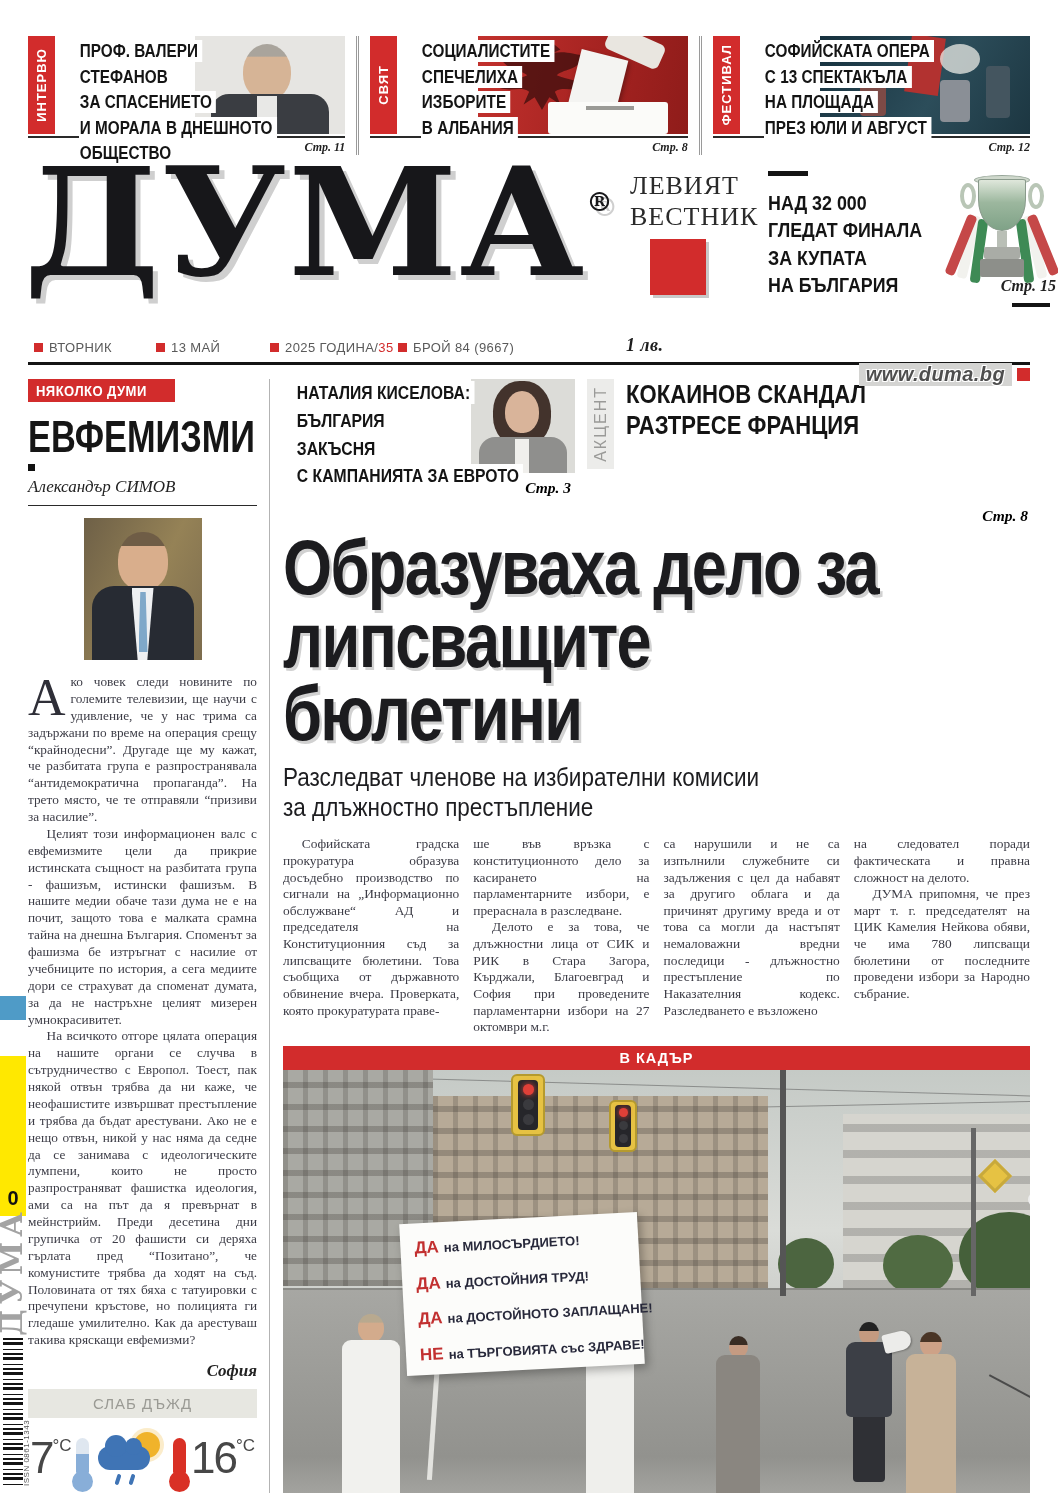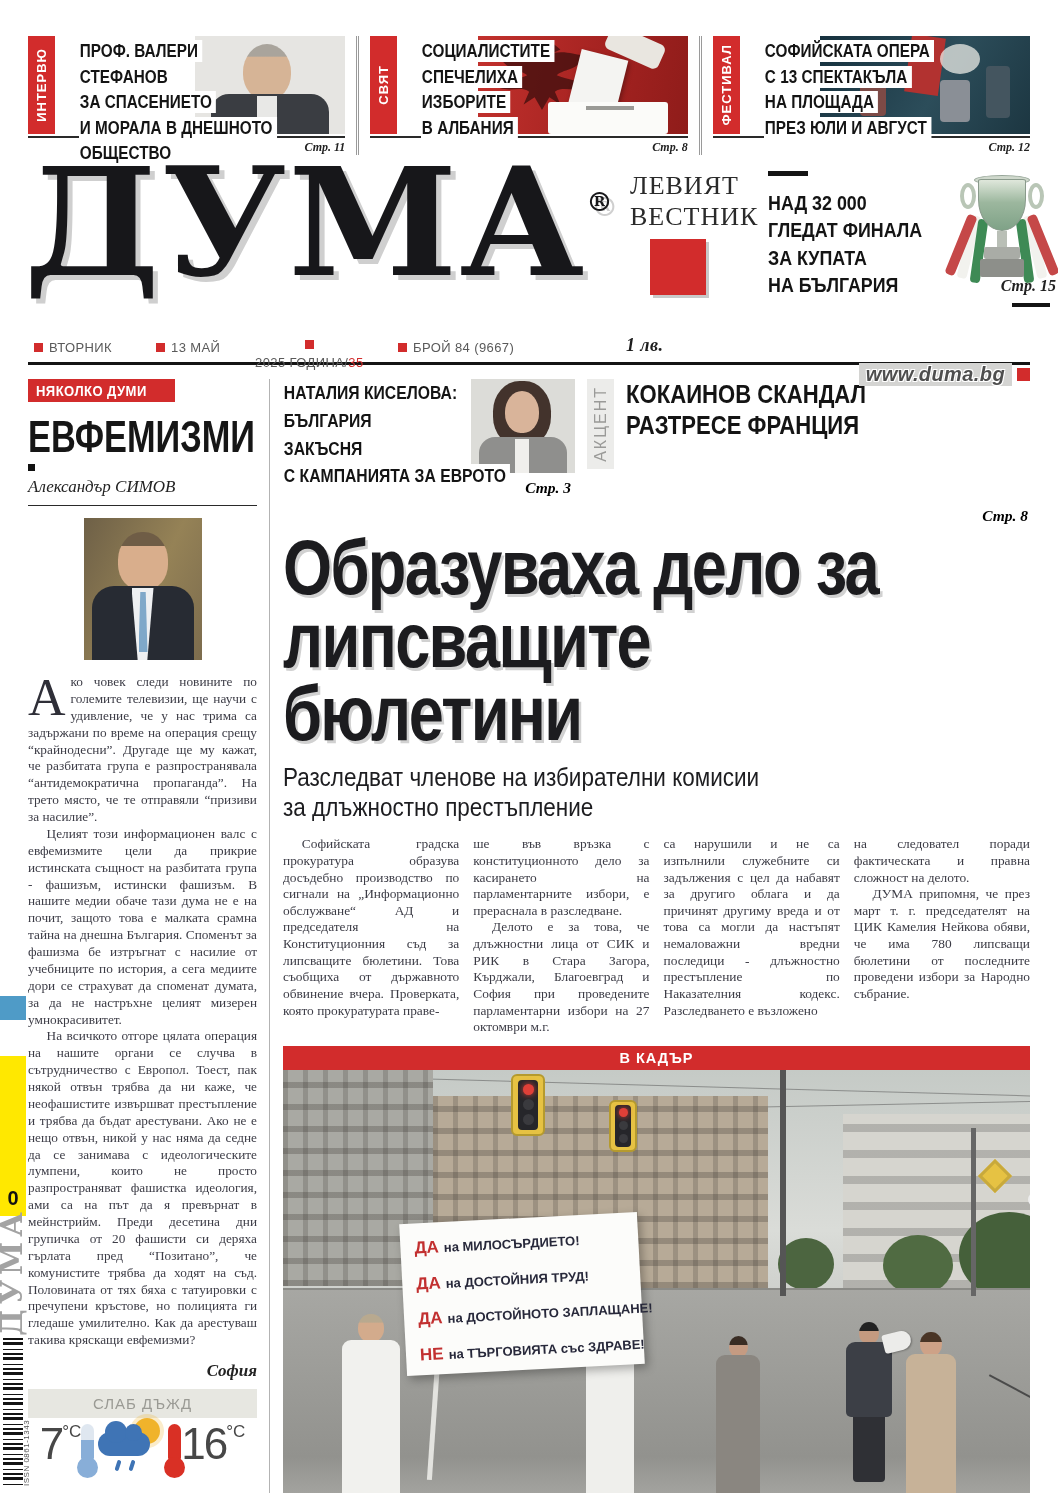--- a/index.html
+++ b/index.html
@@ -312,7 +312,7 @@
         <i></i>
         <span>13 МАЙ</span>
       </span>
-    <span class="dl-item" style="left:227px;flex-direction:column;">
+    <span class="dl-item" style="left:242px;">
         <i></i>
         <span><span>2025 ГОДИНА/</span><span class="dl-red">35</span></span>
       </span>

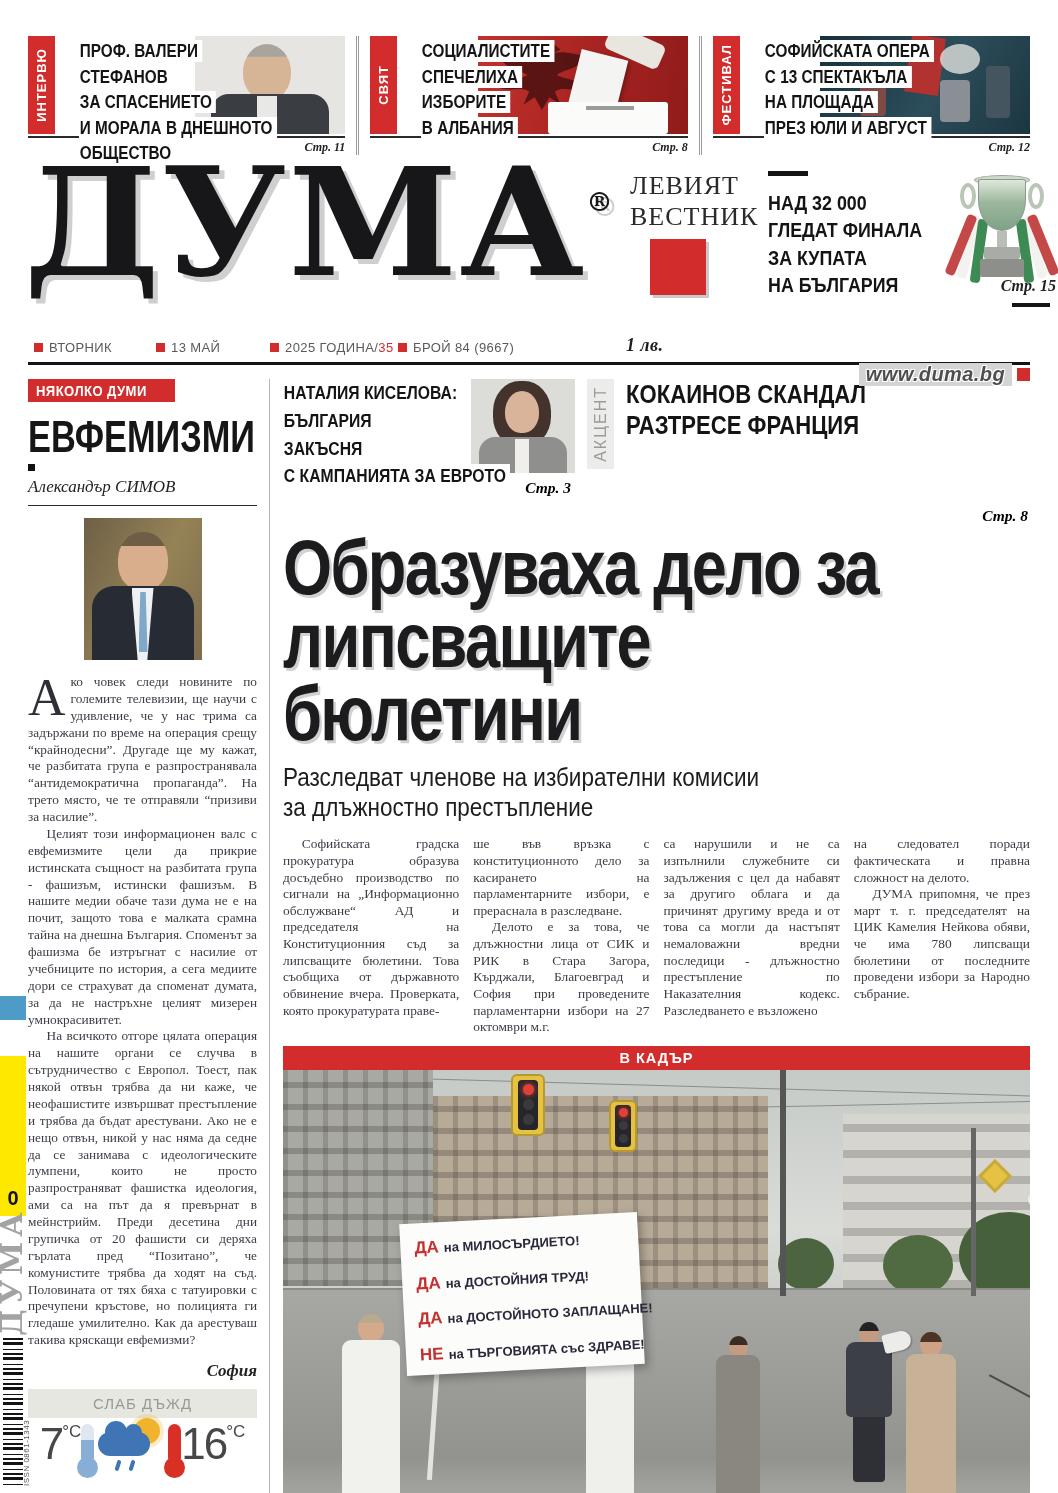--- a/index.html
+++ b/index.html
@@ -132,7 +132,7 @@
   .k-photo .face{position:absolute;left:34px;top:12px;width:34px;height:42px;border-radius:50% 50% 46% 46%;background:#d9b49a;}
   .k-photo .coat{position:absolute;left:8px;top:58px;width:88px;height:36px;border-radius:16px 16px 0 0;background:#8f8f8d;}
   .k-photo .blouse{position:absolute;left:44px;top:60px;width:14px;height:34px;background:#f0efec;}
-  .k-title{position:relative;z-index:2;font-weight:bold;font-size:18.5px;line-height:1.5;color:#141414;}
+  .k-title{position:relative;z-index:2;font-weight:bold;font-size:18.5px;line-height:1.5;color:#141414;margin-left:13px;}
   .k-title .bx{background:#fff;padding:1px 5px 1px 1px;-webkit-box-decoration-break:clone;box-decoration-break:clone;}
   .k-page{position:absolute;right:4px;top:100px;font-family:var(--serif);font-style:italic;font-weight:bold;font-size:15.5px;}
   .accent{width:27px;flex:0 0 27px;height:90px;background:#ececea;display:flex;align-items:center;justify-content:center;}

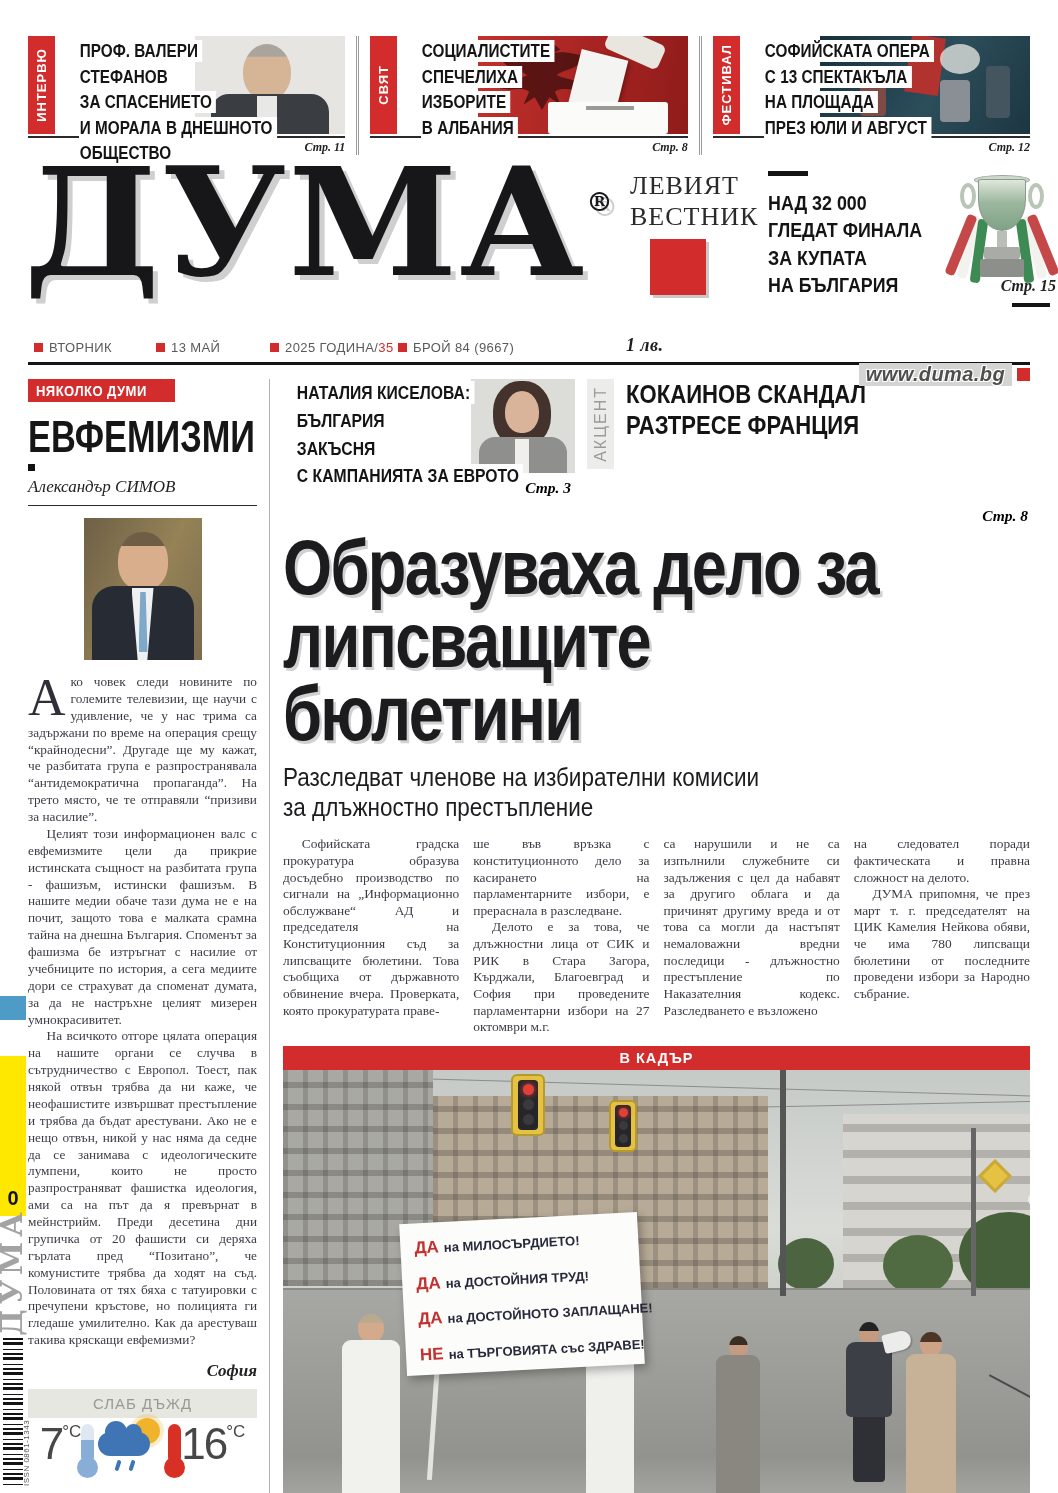--- a/index.html
+++ b/index.html
@@ -107,7 +107,7 @@
   .op-text p.first::first-letter{float:left;font-size:52px;line-height:.82;padding:3px 5px 0 0;color:#2f2f38;}
   .op-city{font-family:var(--serif);font-style:italic;font-weight:bold;font-size:17px;text-align:right;margin:12px 0 8px;color:#222;}
   .cond-bar{background:#e7e7e1;color:#9a9a94;text-align:center;font-size:15px;letter-spacing:1px;padding:6px 0;}
-  .weather{display:flex;align-items:center;justify-content:center;padding:0 2px;}
+  .weather{display:flex;align-items:center;justify-content:space-between;margin-top:14px;padding:0 2px;}
   .temp{font-family:var(--sans);font-weight:400;font-size:44px;color:#474747;letter-spacing:-2px;}
   .temp sup{font-size:17px;vertical-align:22px;letter-spacing:0;}
   .thermo{position:relative;width:13px;height:40px;border-radius:7px;}

